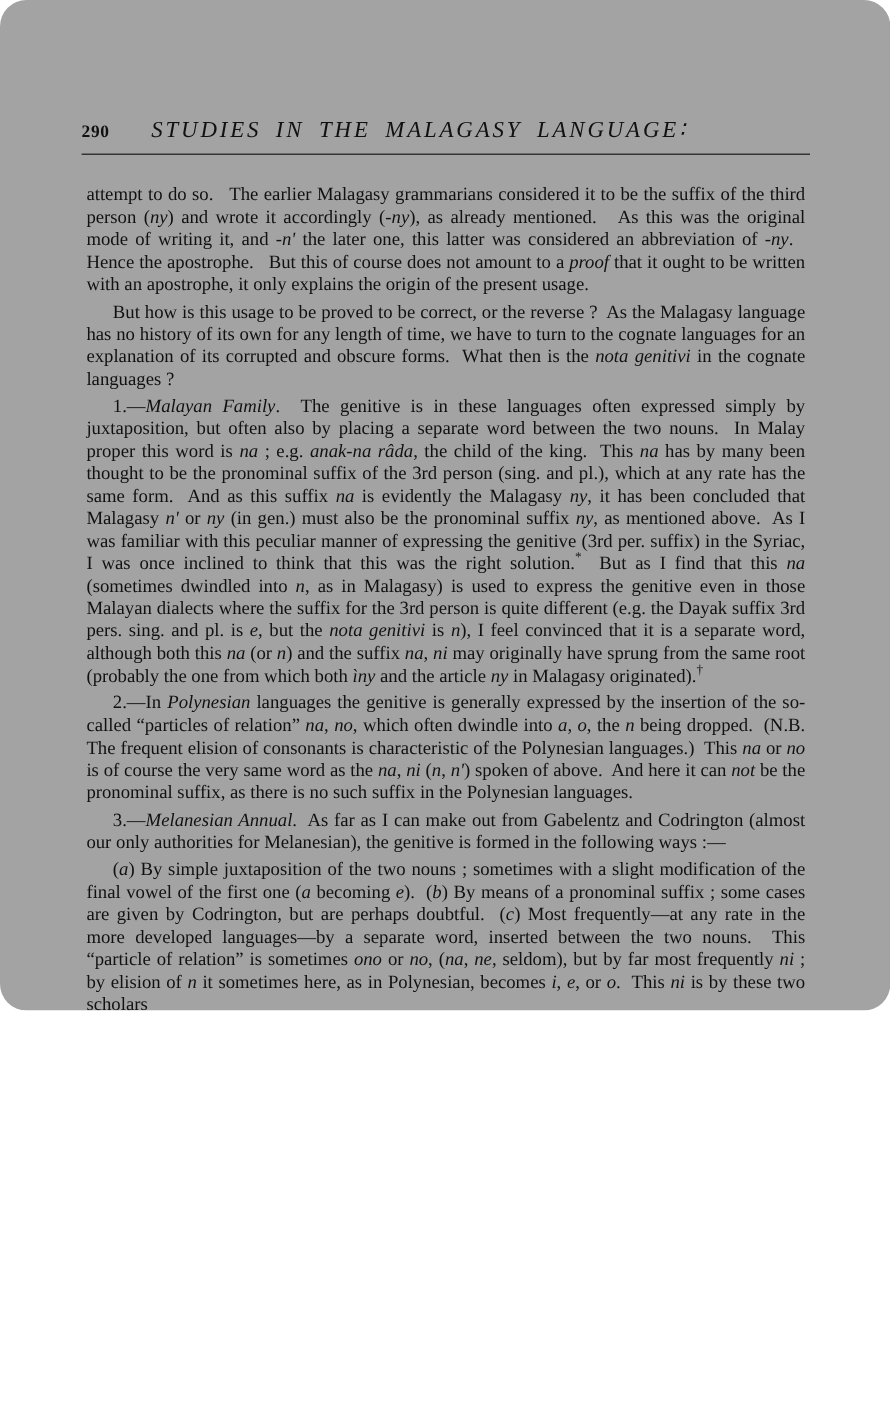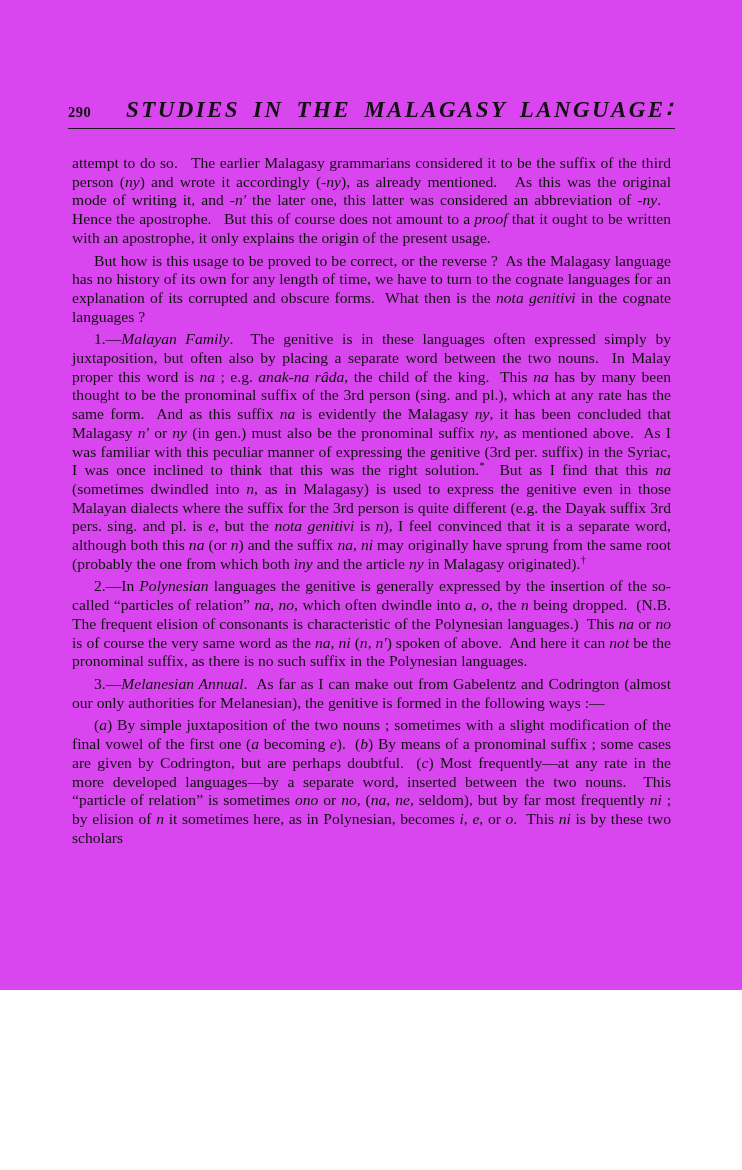--- a/index.html
+++ b/index.html
@@ -11,11 +11,12 @@
   #page {
     position: relative;
     width: 742px;
-    height: 990px;
-    background: #d946ef;
+    height: 842px;
+    background: #a3a3a3;
     font-family: "Liberation Serif", "DejaVu Serif", serif;
     color: #111111;
     overflow: hidden;
+    border-radius: 22px;
   }
 
   

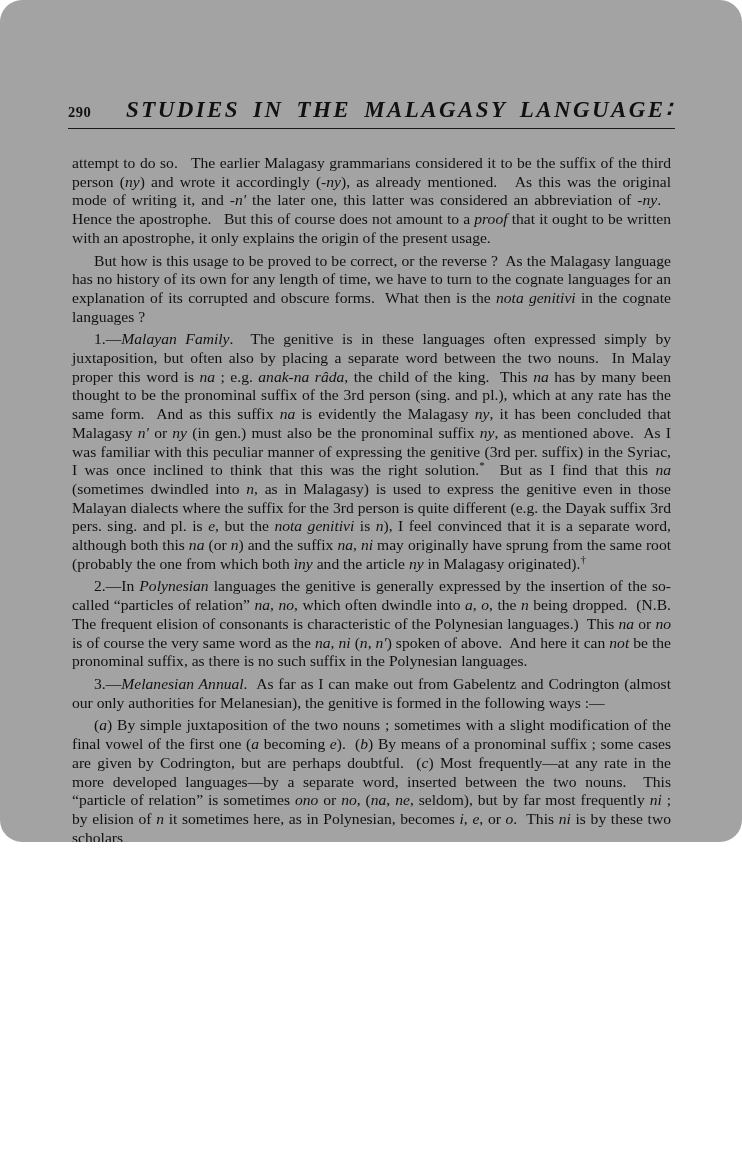--- a/index.html
+++ b/index.html
@@ -38,8 +38,8 @@
   }
   .head-title {
     font-style: italic;
-    font-weight: bold;
-    font-size: 23px;
+    font-weight: normal;
+    font-size: 19px;
     letter-spacing: 2.4px;
     word-spacing: 5px;
     white-space: nowrap;

